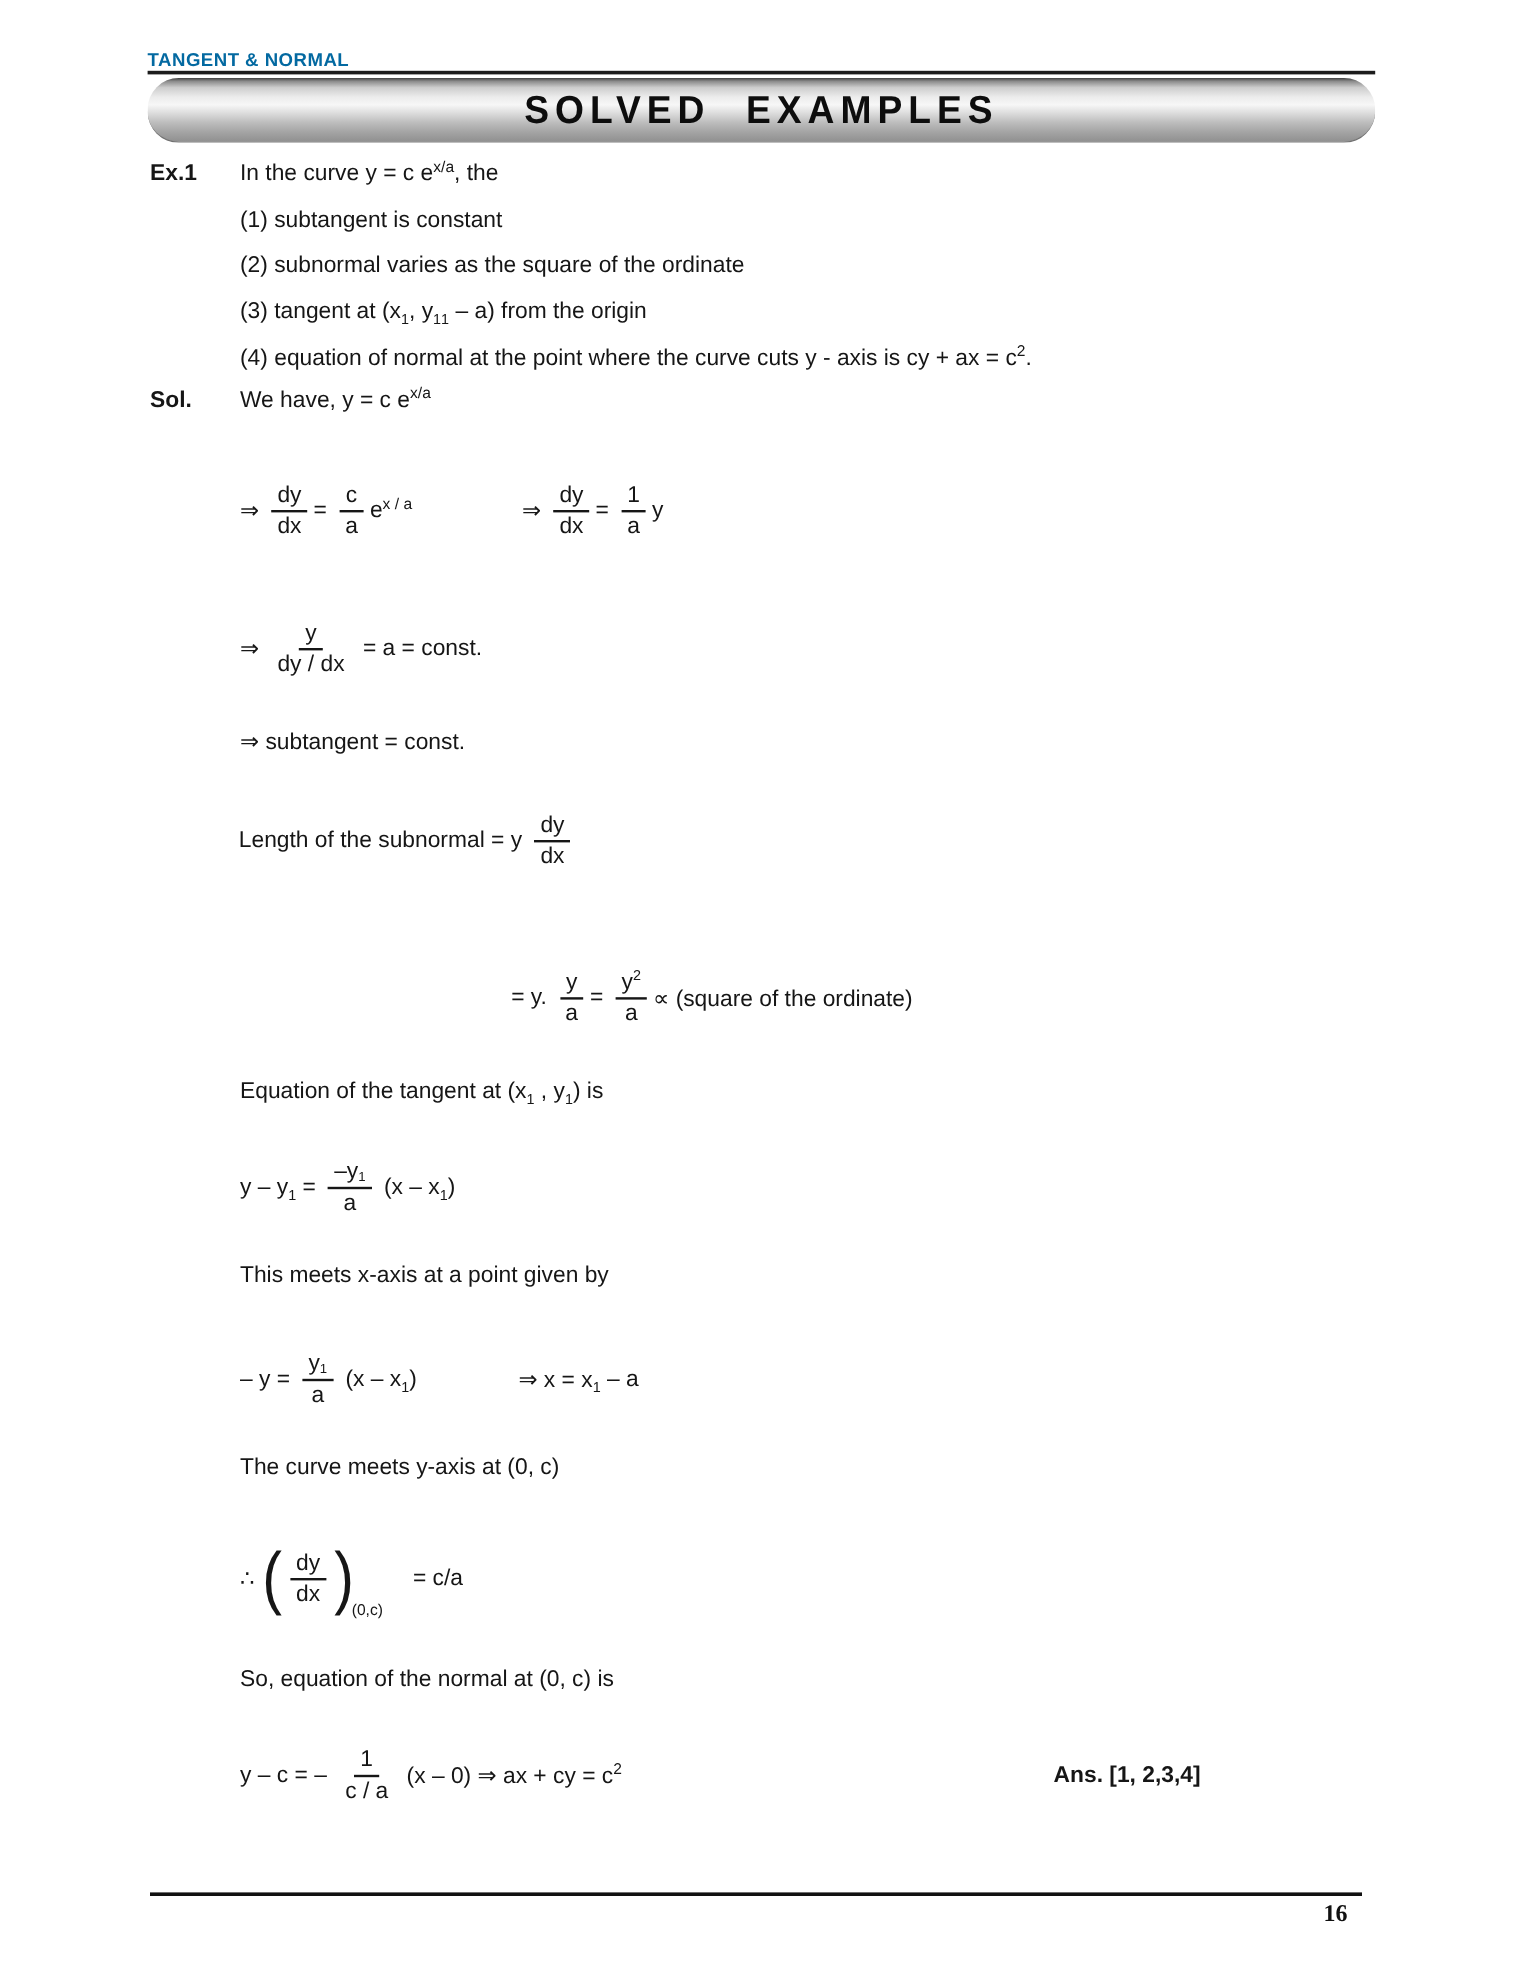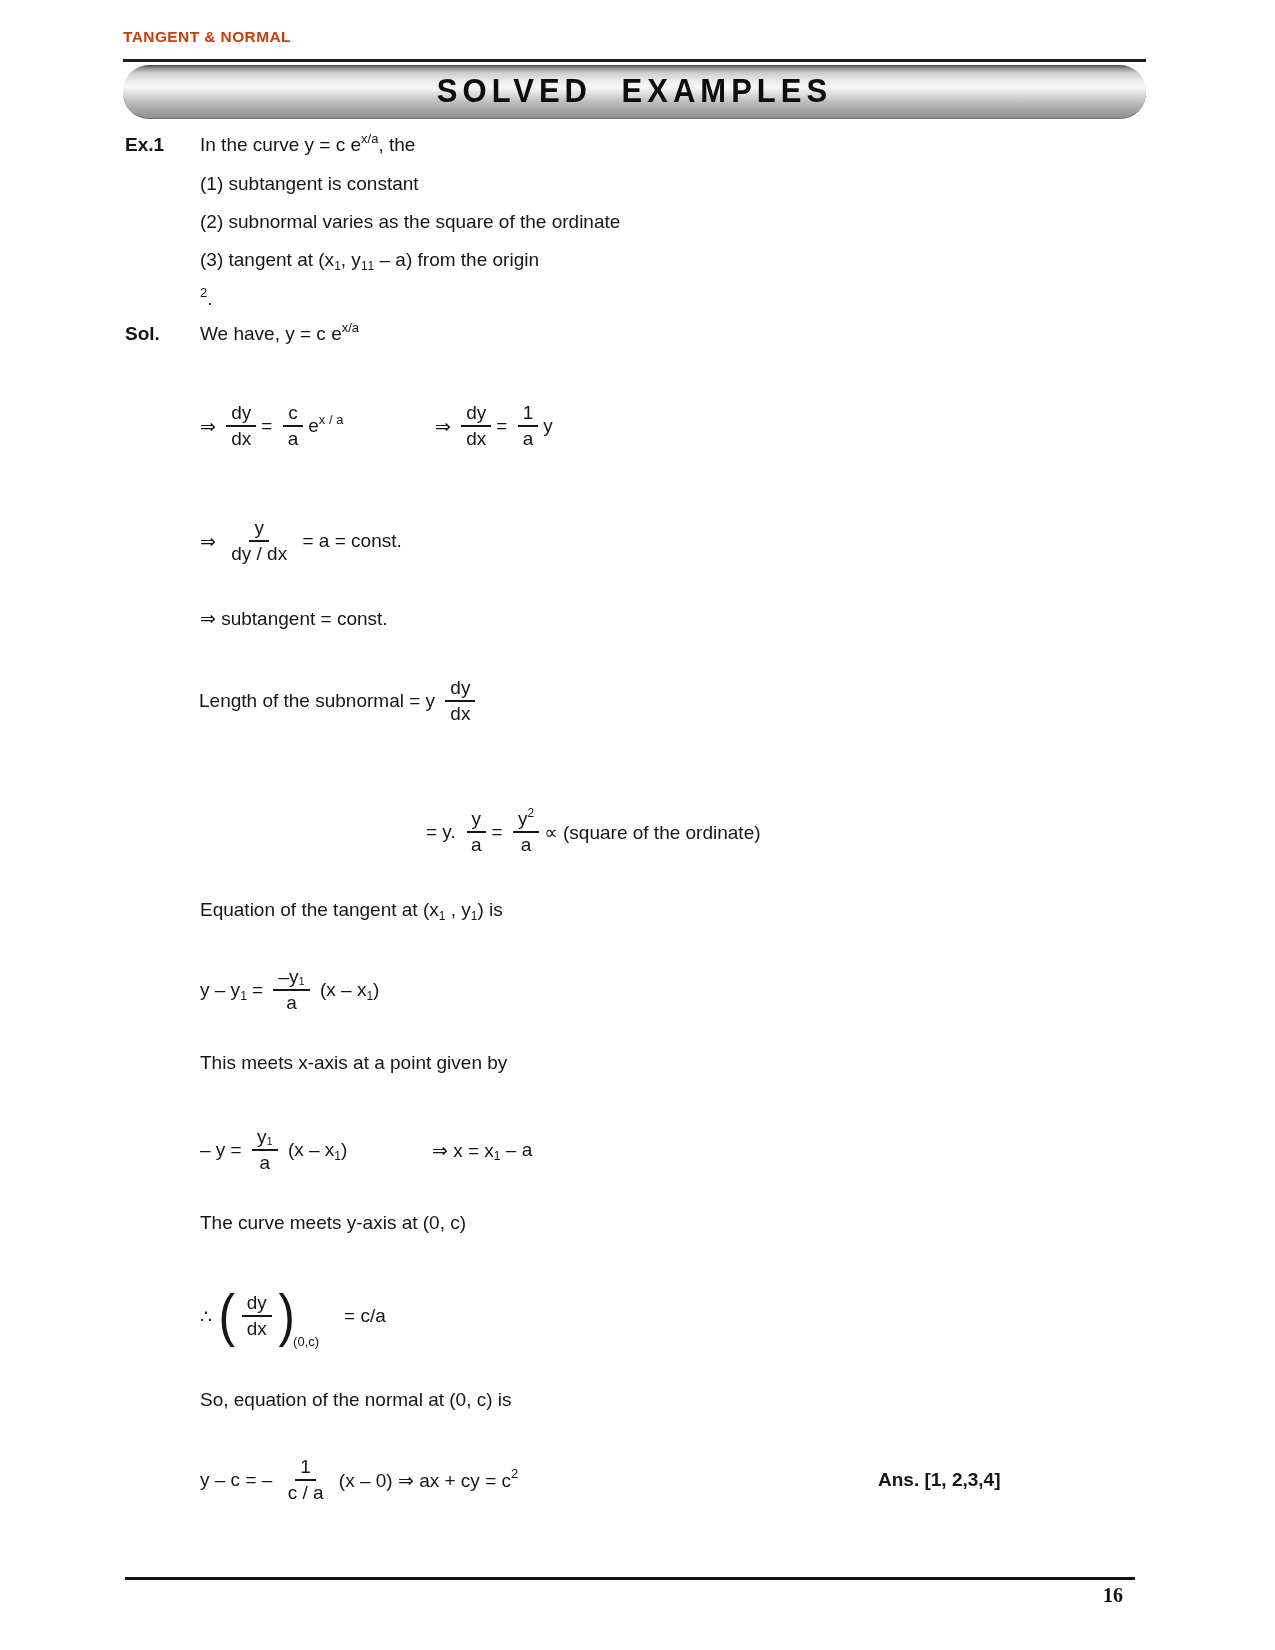--- a/index.html
+++ b/index.html
@@ -11,8 +11,8 @@
   .abs { position:absolute; }
   
   .chapter-title {
-    left:123px; top:28px; font-size:15.5px; font-weight:bold; letter-spacing:0.4px;
-    color:#c2410c;
+    left:123px; top:42px; font-size:15.5px; font-weight:bold; letter-spacing:0.4px;
+    color:#0369a1;
   }
   .title-underline {
     left:123px; top:59px; width:1023px; height:3px; background:#1c1c1c;

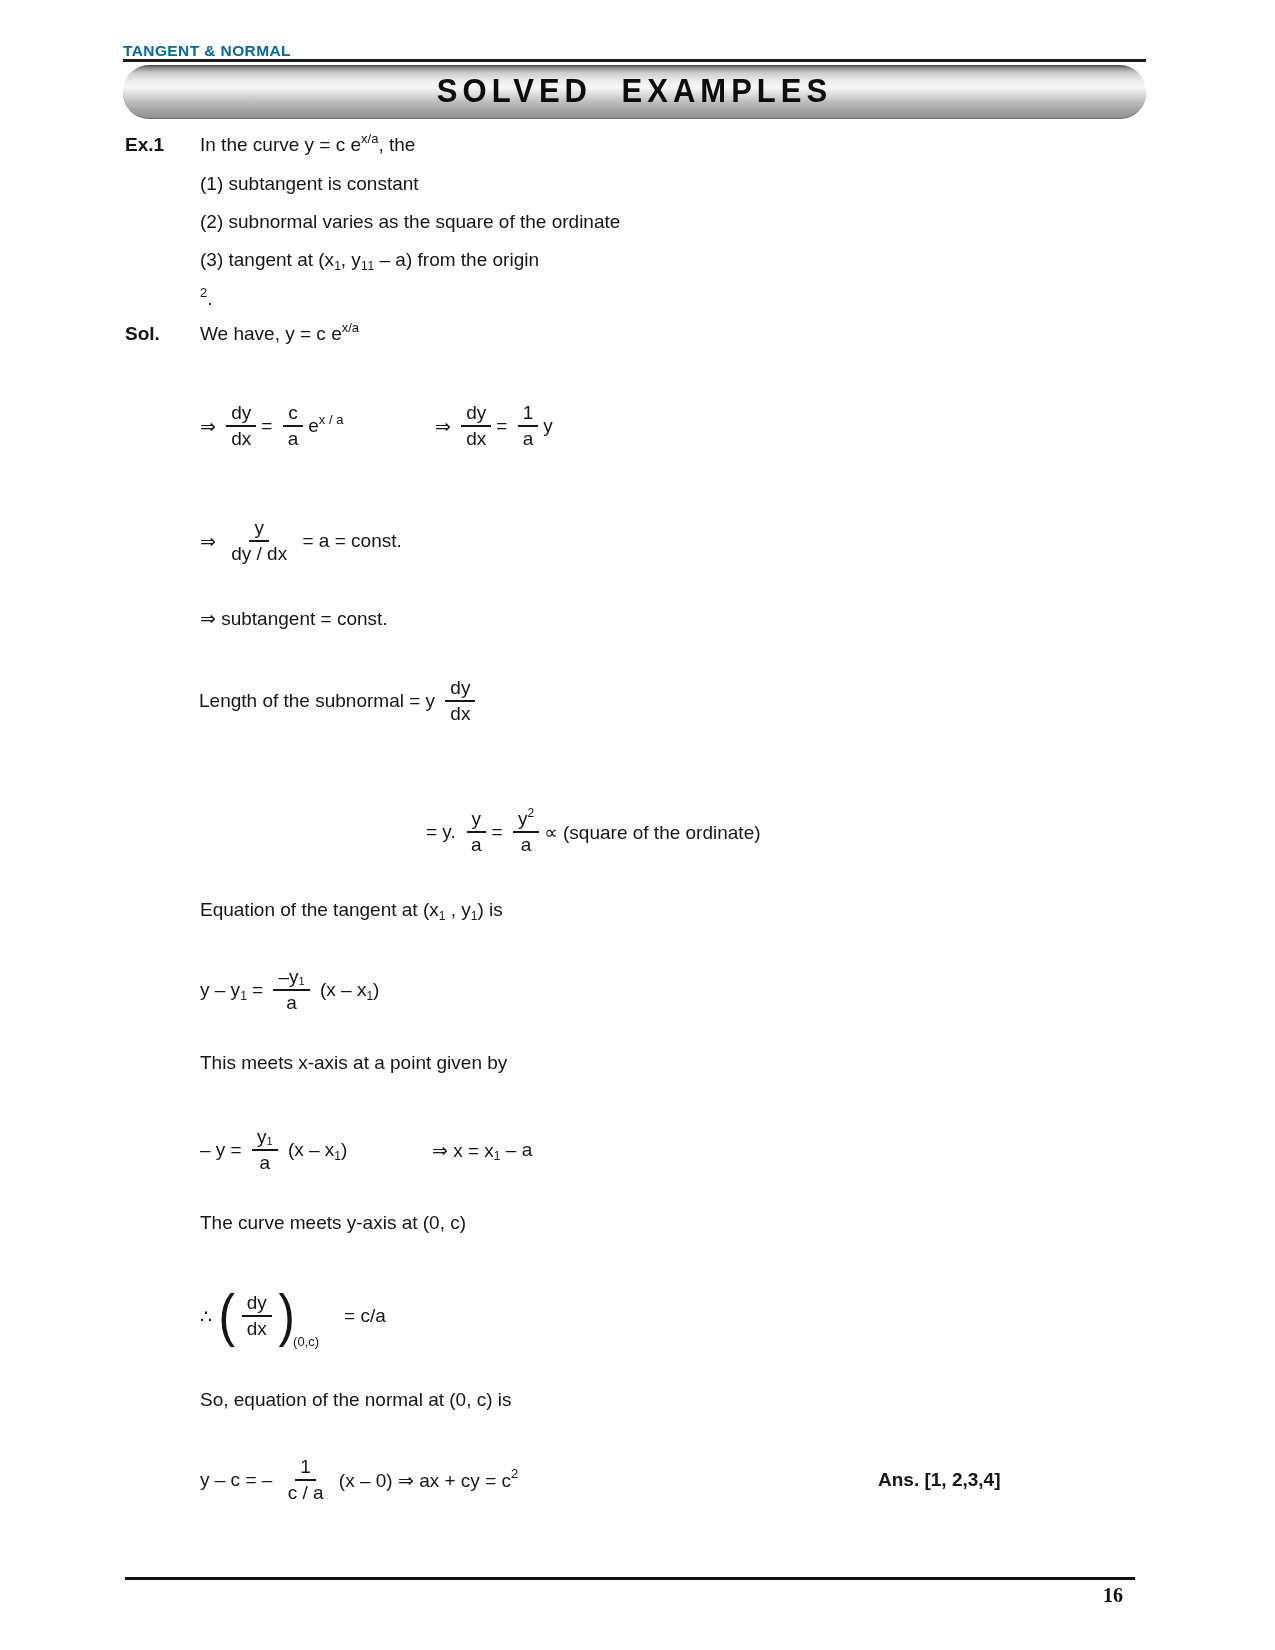--- a/index.html
+++ b/index.html
@@ -79,7 +79,7 @@
   <div class="line" style="left:200px; top:171px;"><span class="tok-text">(1) subtangent is constant</span></div>
   <div class="line" style="left:200px; top:209px;"><span class="tok-text">(2) subnormal varies as the square of the ordinate</span></div>
   <div class="line" style="left:200px; top:247px;"><span class="tok-text">(3) tangent at (x</span><span class="sub">1</span><span class="tok-text">, y</span><span class="sub">1</span><span class="sub">1</span><span class="tok-text"> – a) from the origin</span></div>
-  <div class="line" style="left:200px; top:286px;"><span class="sup">2</span><span class="tok-text">.</span></div>
+  <div class="line" style="left:200px; top:286px;"><span class="tok-text">(4) equation of normal at the point where the curve cuts y - axis is cy + ax = c</span><span class="sup">2</span><span class="tok-text">.</span></div>
 
   <div class="line lbl" style="left:125px; top:321px;">Sol.</div>
   <div class="line" style="left:200px; top:321px;text-align:center;"><span class="tok-text">We have, y = c e</span><span class="sup">x/a</span></div>

